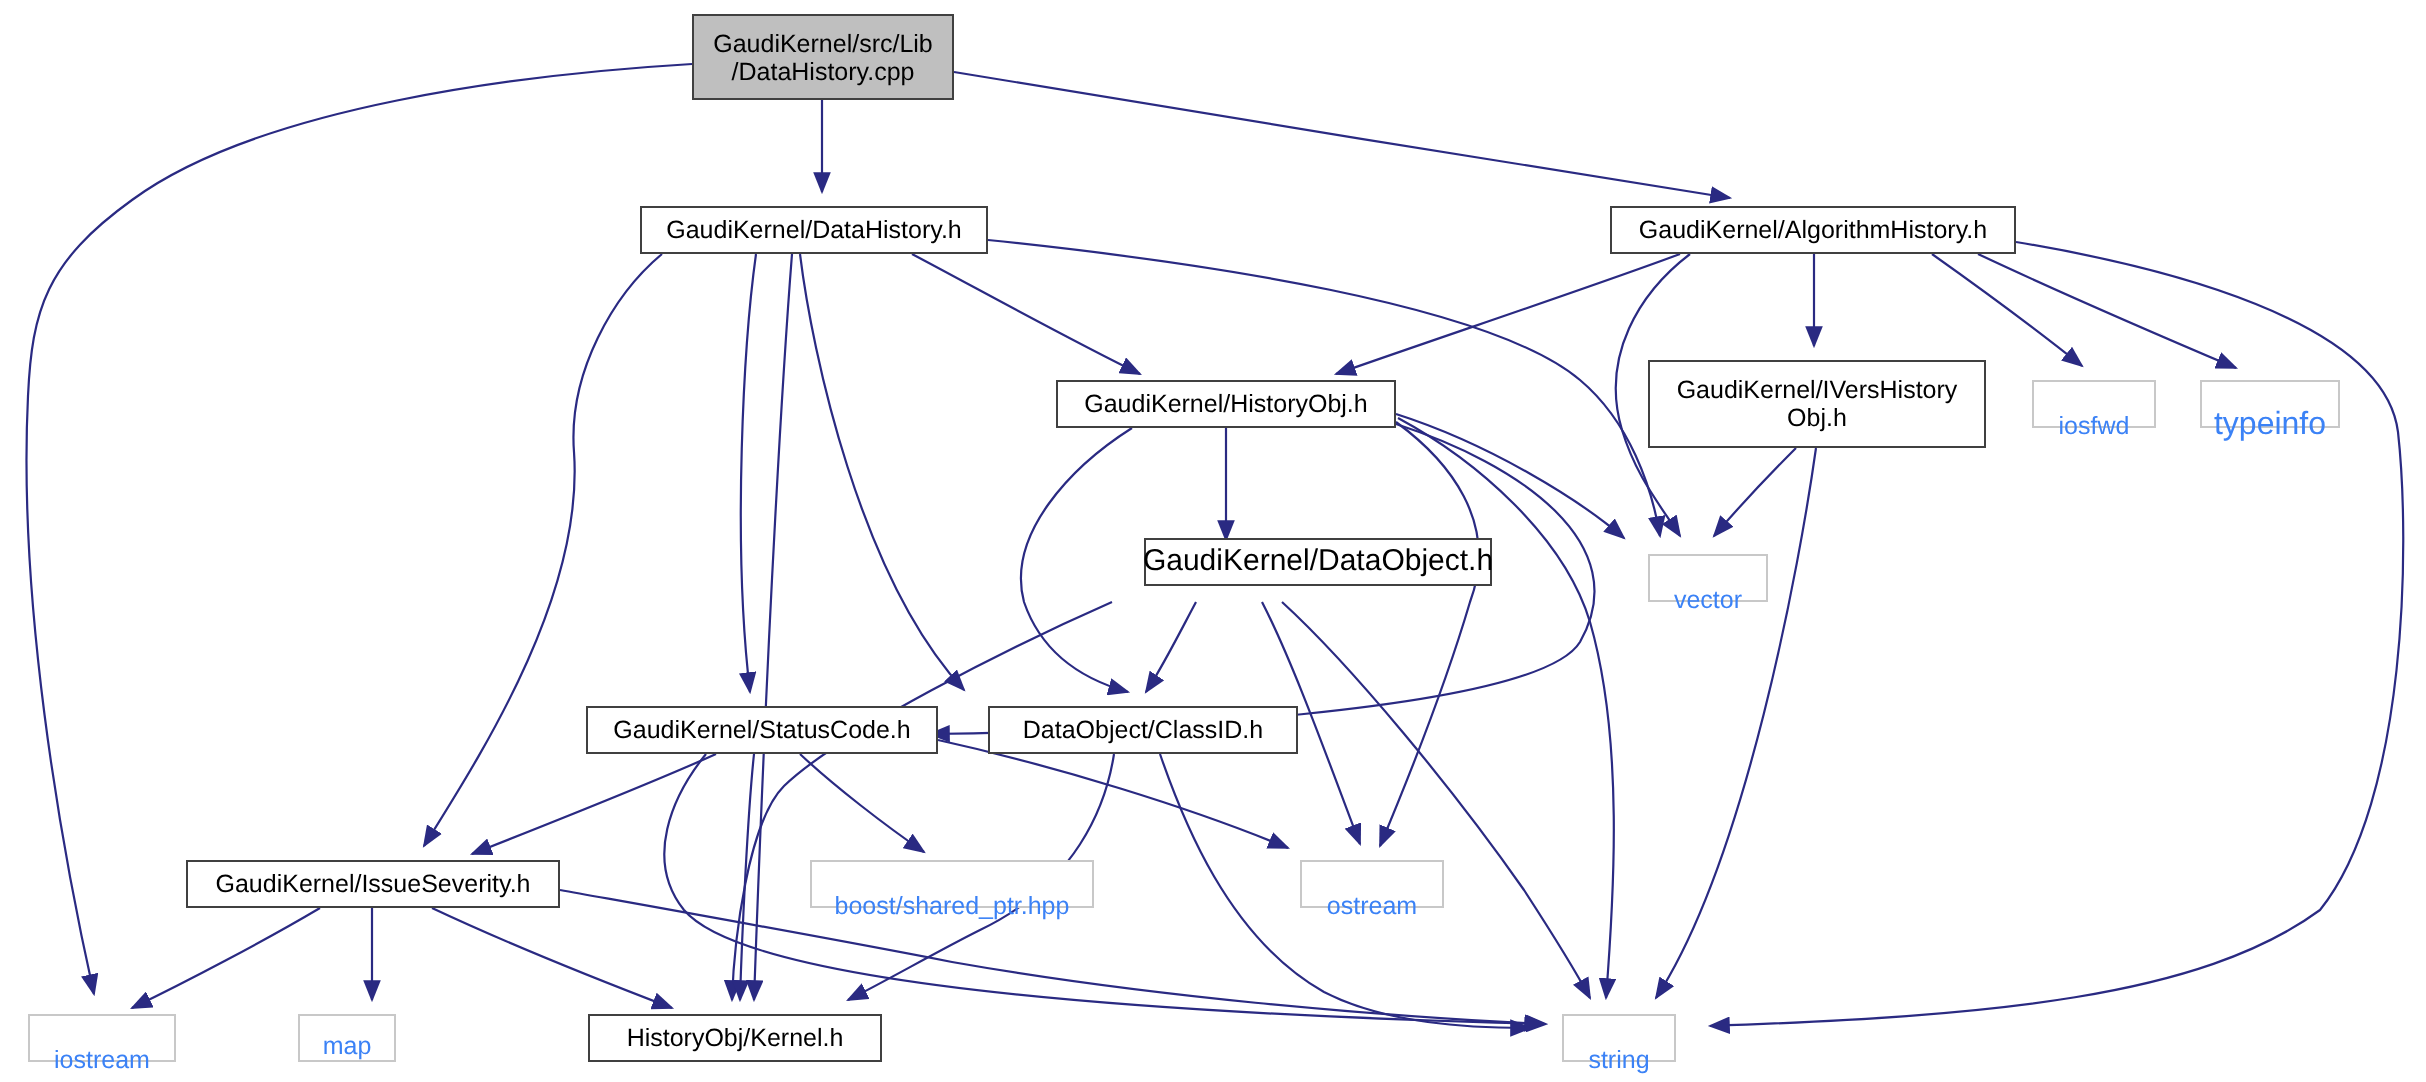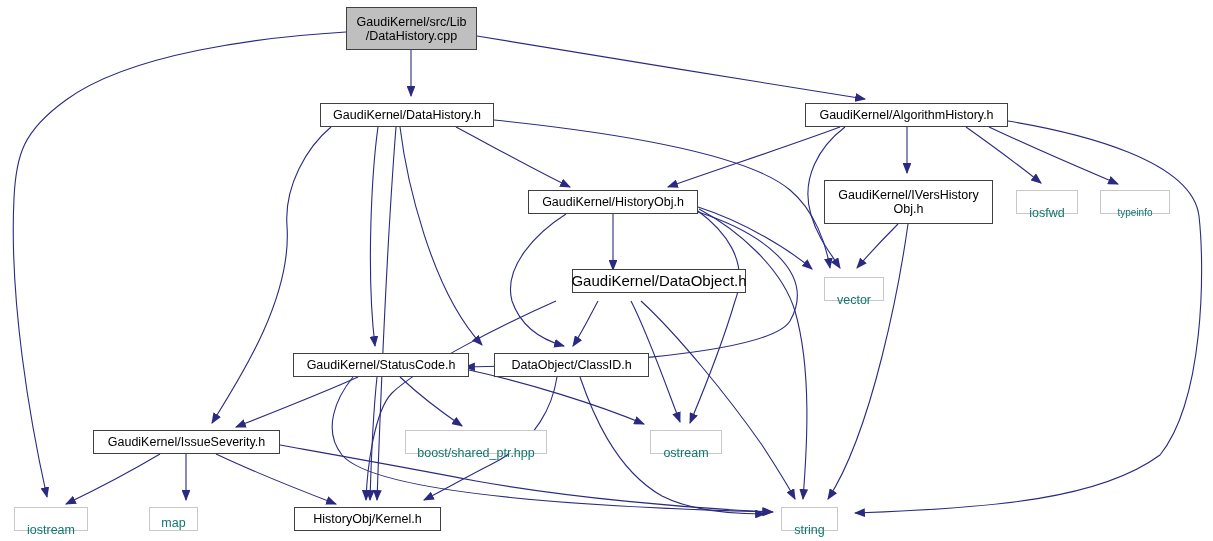--- a/index.html
+++ b/index.html
@@ -12,7 +12,7 @@
   .n-root{background:#bfbfbf;border:1px solid #404040;color:#000;}
   .n-hdr{background:#ffffff;border:1px solid #404040;color:#000;}
   .n-sys{background:#ffffff;border:1px solid #c8c8c8;color:#000;}
-  .n-sys .lbl{color:#0f766e;margin-top:22px;}
+  .n-sys .lbl{color:#3b82f6;margin-top:22px;}
 </style>
 </head>
 <body>

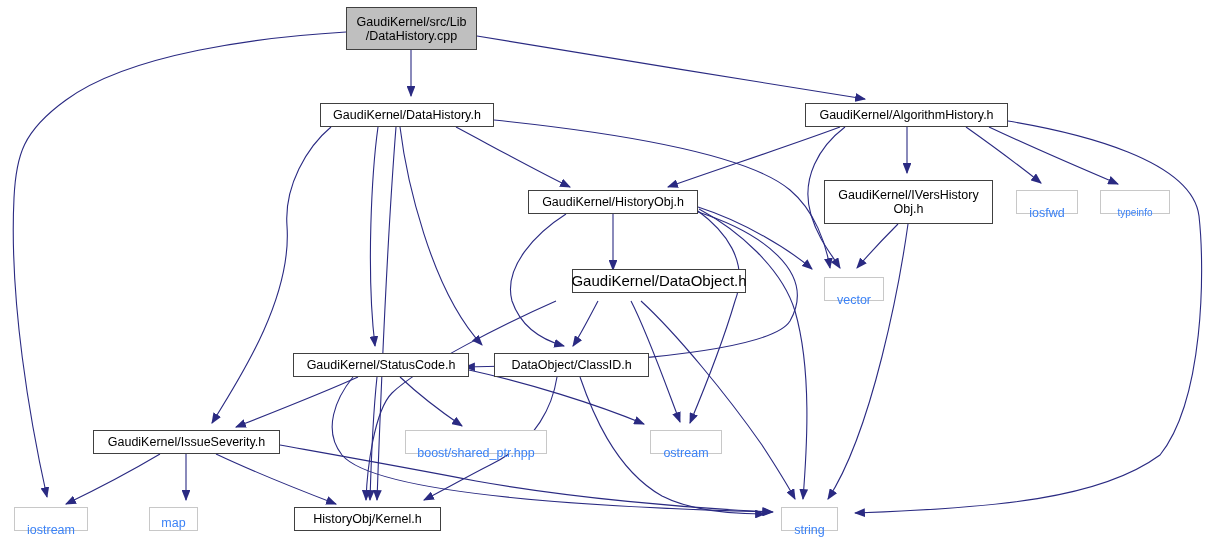--- a/index.html
+++ b/index.html
@@ -86,7 +86,7 @@
       <div class="node n-sys" style="left: 1016px; top: 190px; width: 62px; height: 24px; font-size: 12.5px; border: 1px solid rgb(200, 200, 200);">
         <span class="lbl">iosfwd</span>
       </div>
-      <div class="node n-sys" style="left: 1100px; top: 190px; width: 70px; height: 24px; font-size: 10px; border: 1px solid rgb(200, 200, 200);">
+      <div class="node n-sys" style="left: 1100px; top: 190px; width: 70px; height: 24px; font-size: 16px; border: 1px solid rgb(200, 200, 200);">
         <span class="lbl">typeinfo</span>
       </div>
       <div class="node n-sys" style="left: 824px; top: 277px; width: 60px; height: 24px; font-size: 12.5px; border: 1px solid rgb(200, 200, 200);">

